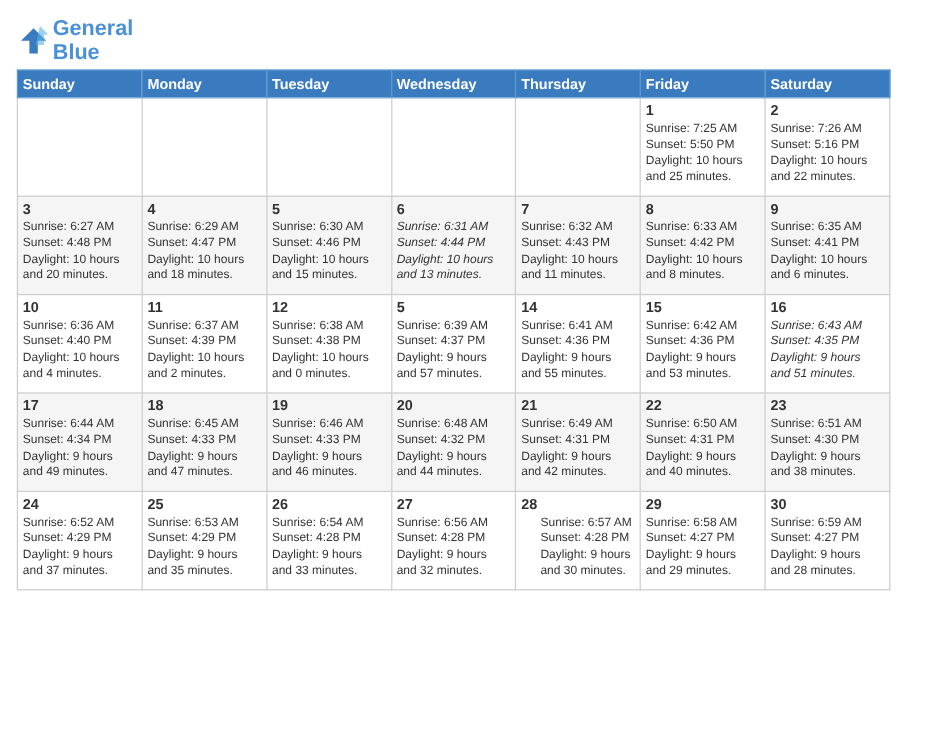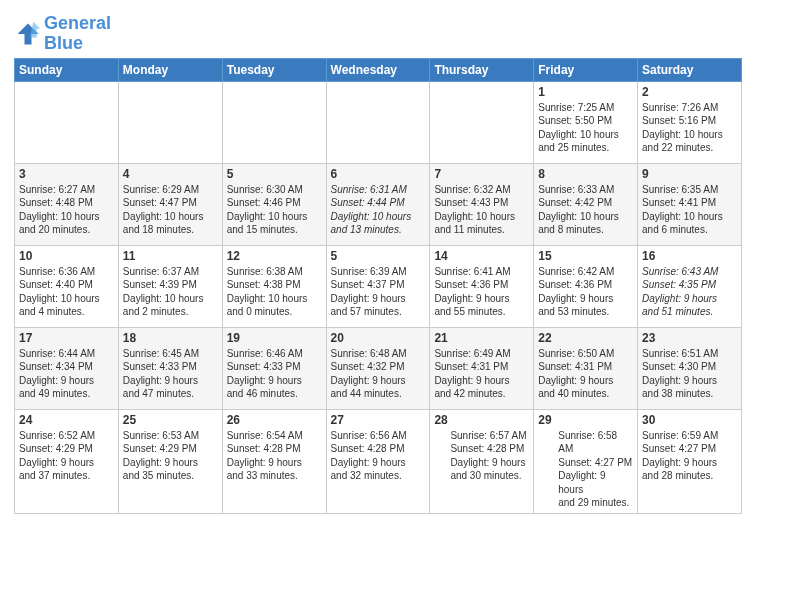--- a/index.html
+++ b/index.html
@@ -337,7 +337,7 @@
           </td>
           <td>
             <span class="day-number">29</span>
-            <div class="day-info" style="white-space: pre-line; margin-left: 20px;">Sunrise: 6:58 AM
+            <div class="day-info" style="white-space: pre-line;">Sunrise: 6:58 AM
 Sunset: 4:27 PM
 Daylight: 9 hours
 and 29 minutes.</div>

